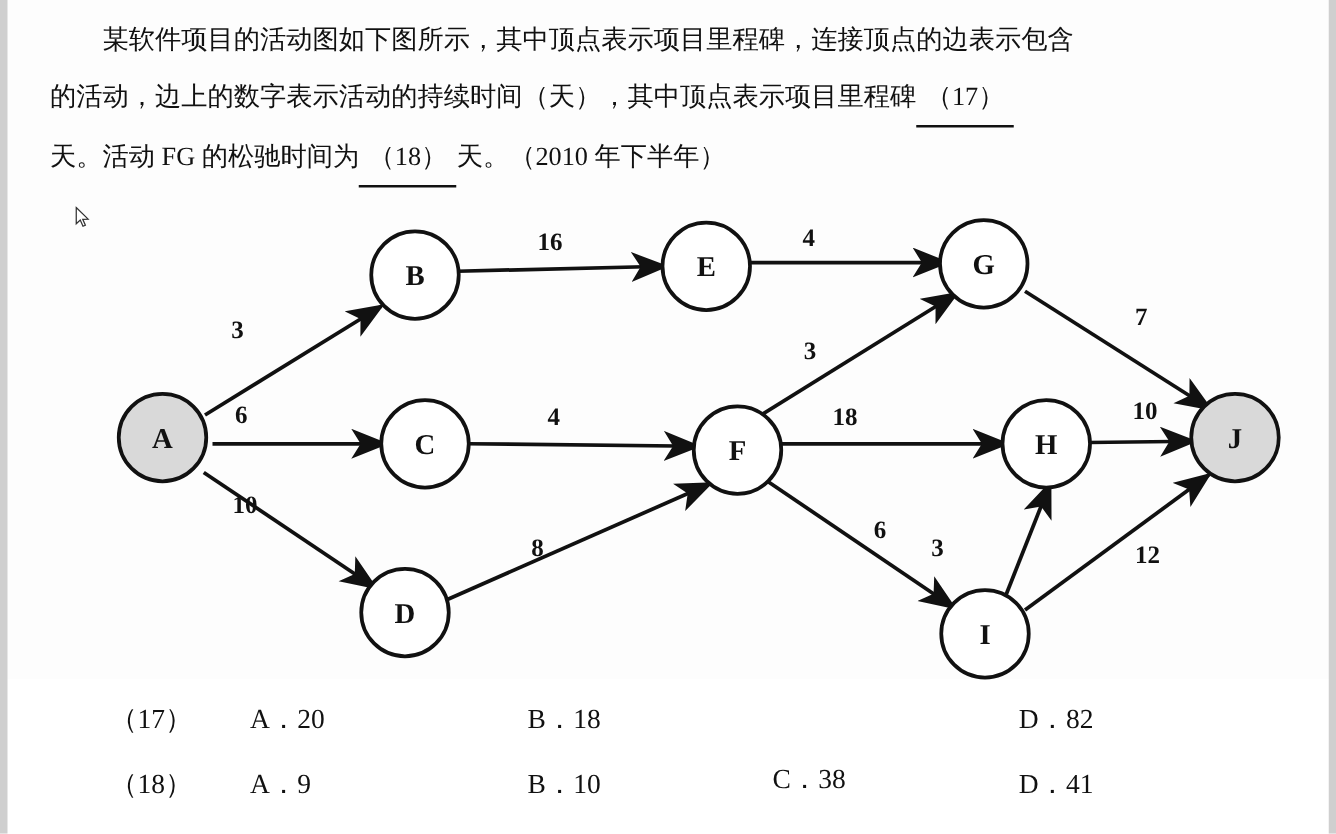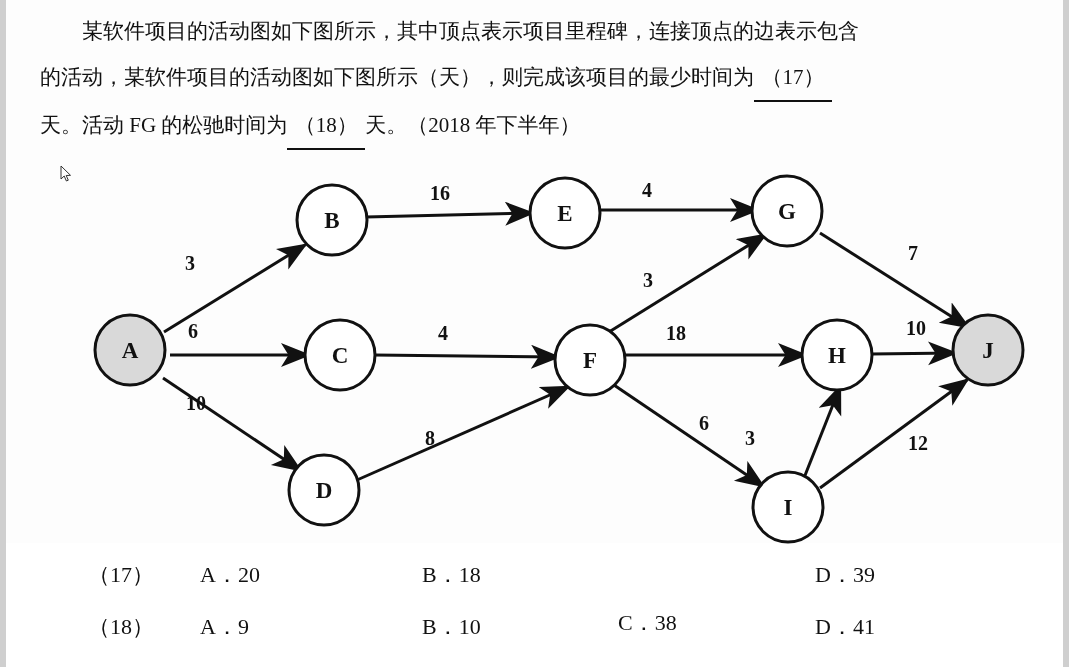--- a/index.html
+++ b/index.html
@@ -124,7 +124,7 @@
 
   <div id="question-text">
     <p><span class="indent"></span><span>某软件项目的活动图如下图所示，其中顶点表示项目里程碑，连接顶点的边表示包含</span></p>
-    <p><span>的活动，某软件项目的活动图如下图所示（天），则完成该项目的最少时间为</span><span class="blank">（17）</span></p>
+    <p><span>的活动，边上的数字表示活动的持续时间（天），其中顶点表示项目里程碑</span><span class="blank">（17）</span></p>
     <p><span>天。活动 FG 的松驰时间为</span><span class="blank">（18）</span><span>天。（2018 年下半年）</span></p>
   </div>
 

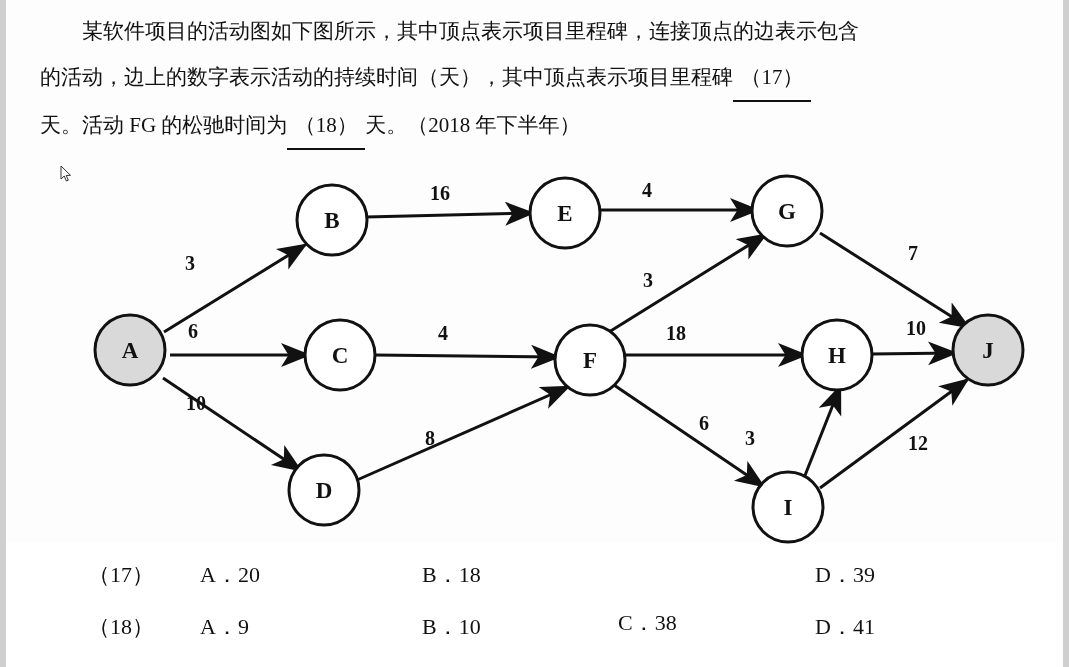--- a/index.html
+++ b/index.html
@@ -125,7 +125,7 @@
   <div id="question-text">
     <p><span class="indent"></span><span>某软件项目的活动图如下图所示，其中顶点表示项目里程碑，连接顶点的边表示包含</span></p>
     <p><span>的活动，边上的数字表示活动的持续时间（天），其中顶点表示项目里程碑</span><span class="blank">（17）</span></p>
-    <p><span>天。活动 FG 的松驰时间为</span><span class="blank">（18）</span><span>天。（2018 年下半年）</span></p>
+    <p><span>天。活动 FG 的松驰时间为</span><span class="blank">（18）</span><span>天。（2010 年下半年）</span></p>
   </div>
 
   <div id="graph">

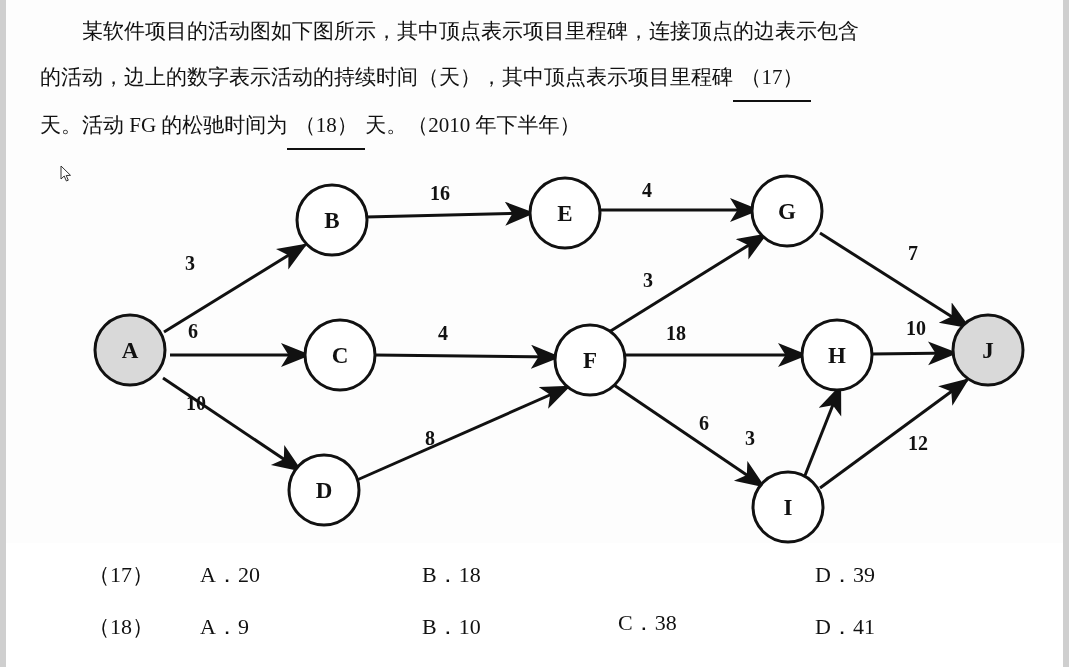--- a/index.html
+++ b/index.html
@@ -230,7 +230,7 @@
       <span class="opt a"><span>A．</span><span>20</span></span>
       <span class="opt b"><span>B．</span><span>18</span></span>
       <span class="opt c"><span>C．</span><span>38</span></span>
-      <span class="opt d"><span>D．</span><span>39</span></span>
+      <span class="opt d"><span>D．</span><span>82</span></span>
     </div>
     <div class="answer-row">
       <span class="q">（18）</span>

